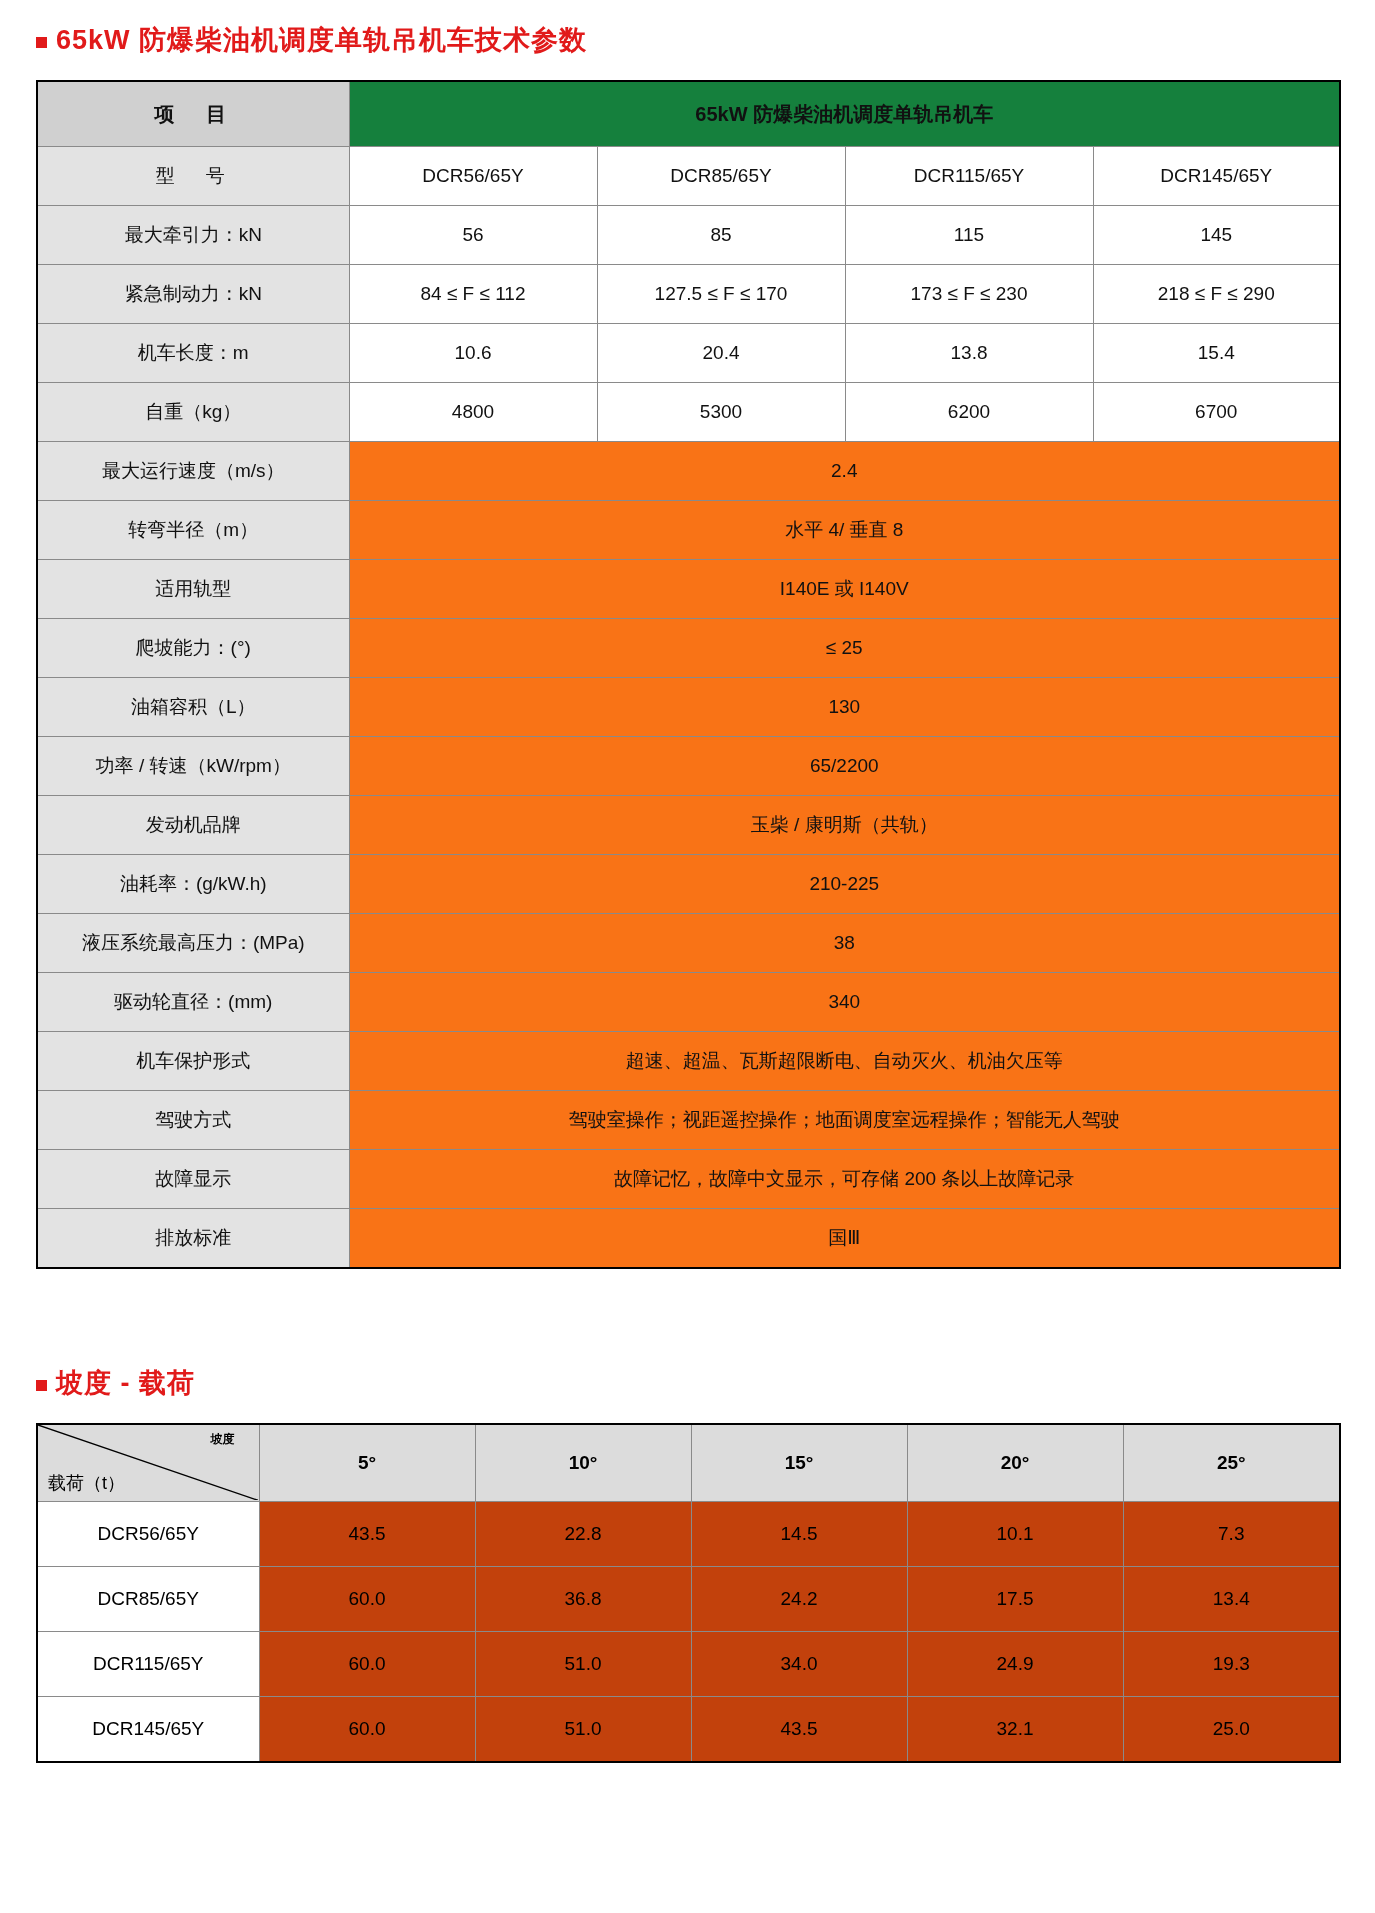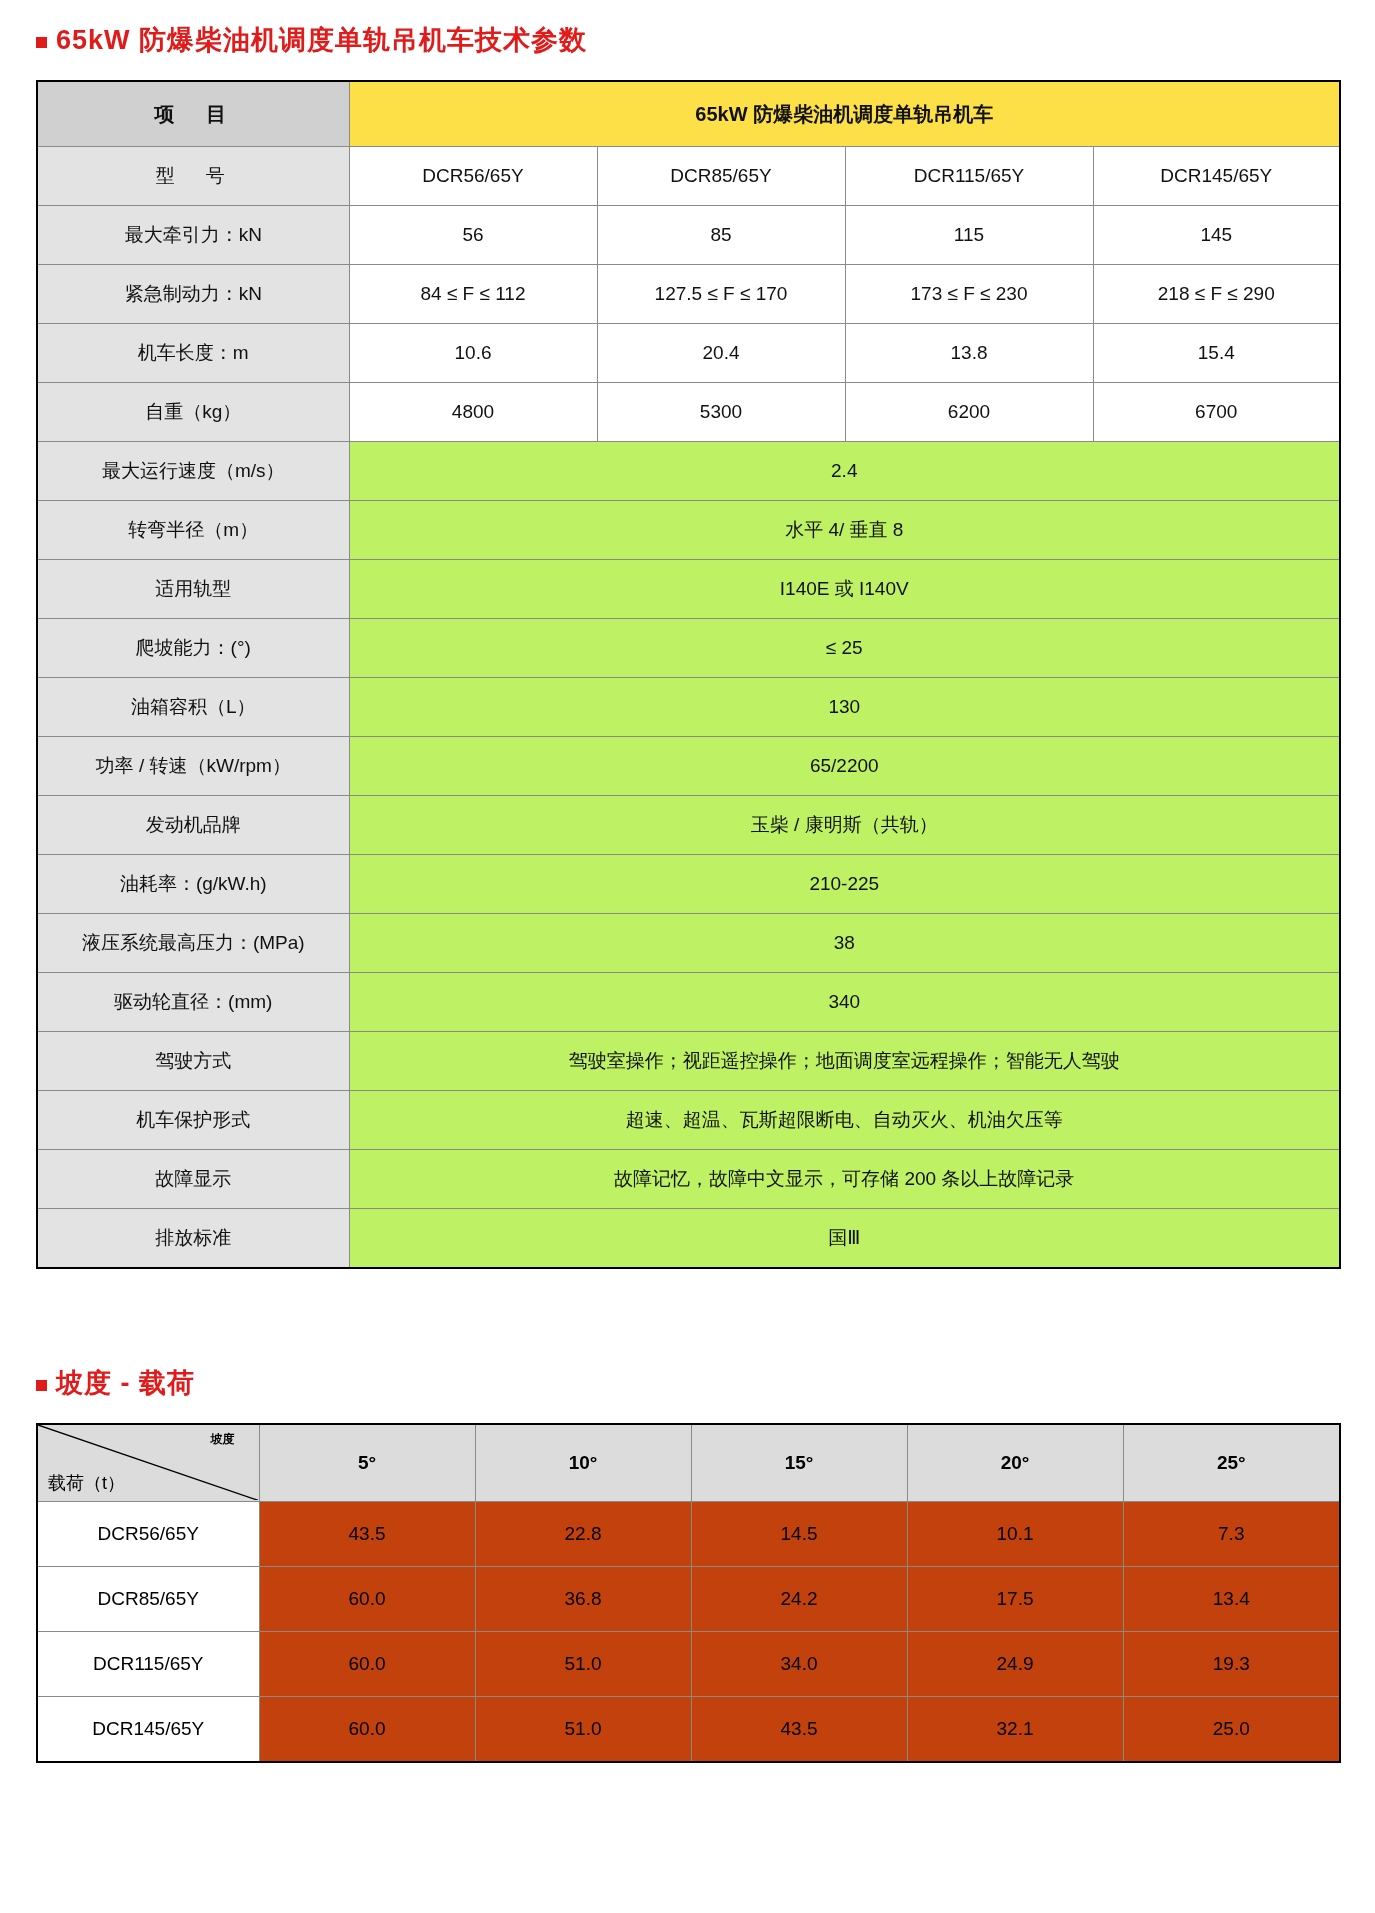--- a/index.html
+++ b/index.html
@@ -65,7 +65,7 @@
     width: 312px;
   }
   .spec-table tr.head td {
-    background: #fde047;
+    background: #15803d;
     font-weight: bold;
     font-size: 20px;
     height: 56px;

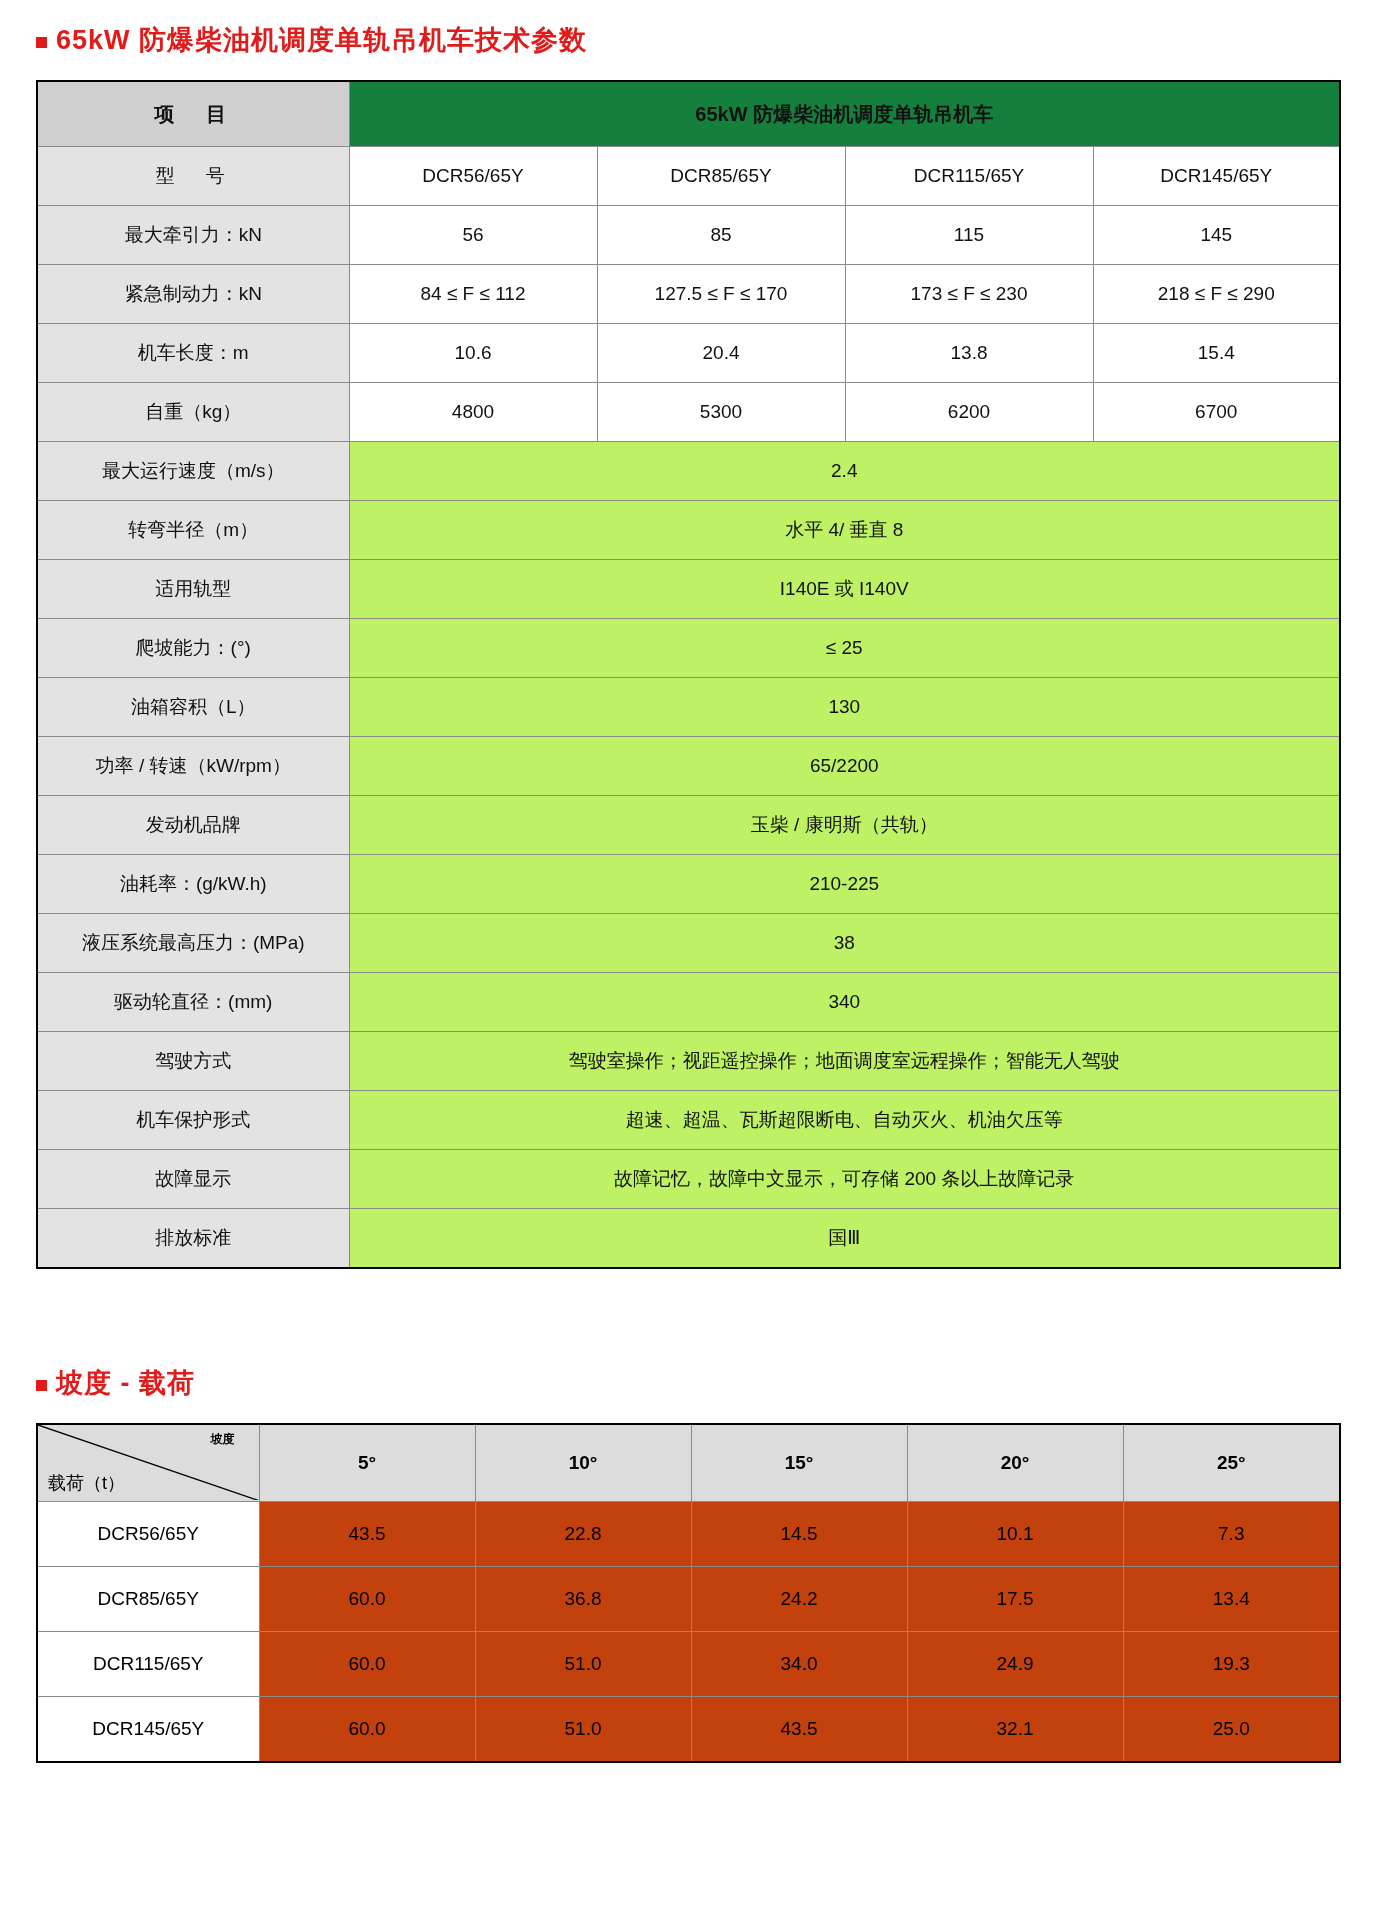--- a/index.html
+++ b/index.html
@@ -77,7 +77,7 @@
     background: #ffffff;
   }
   .spec-table td.wide {
-    background: #bef264;
+    background: #f97316;
   }
   .sp {
     letter-spacing: 6px;

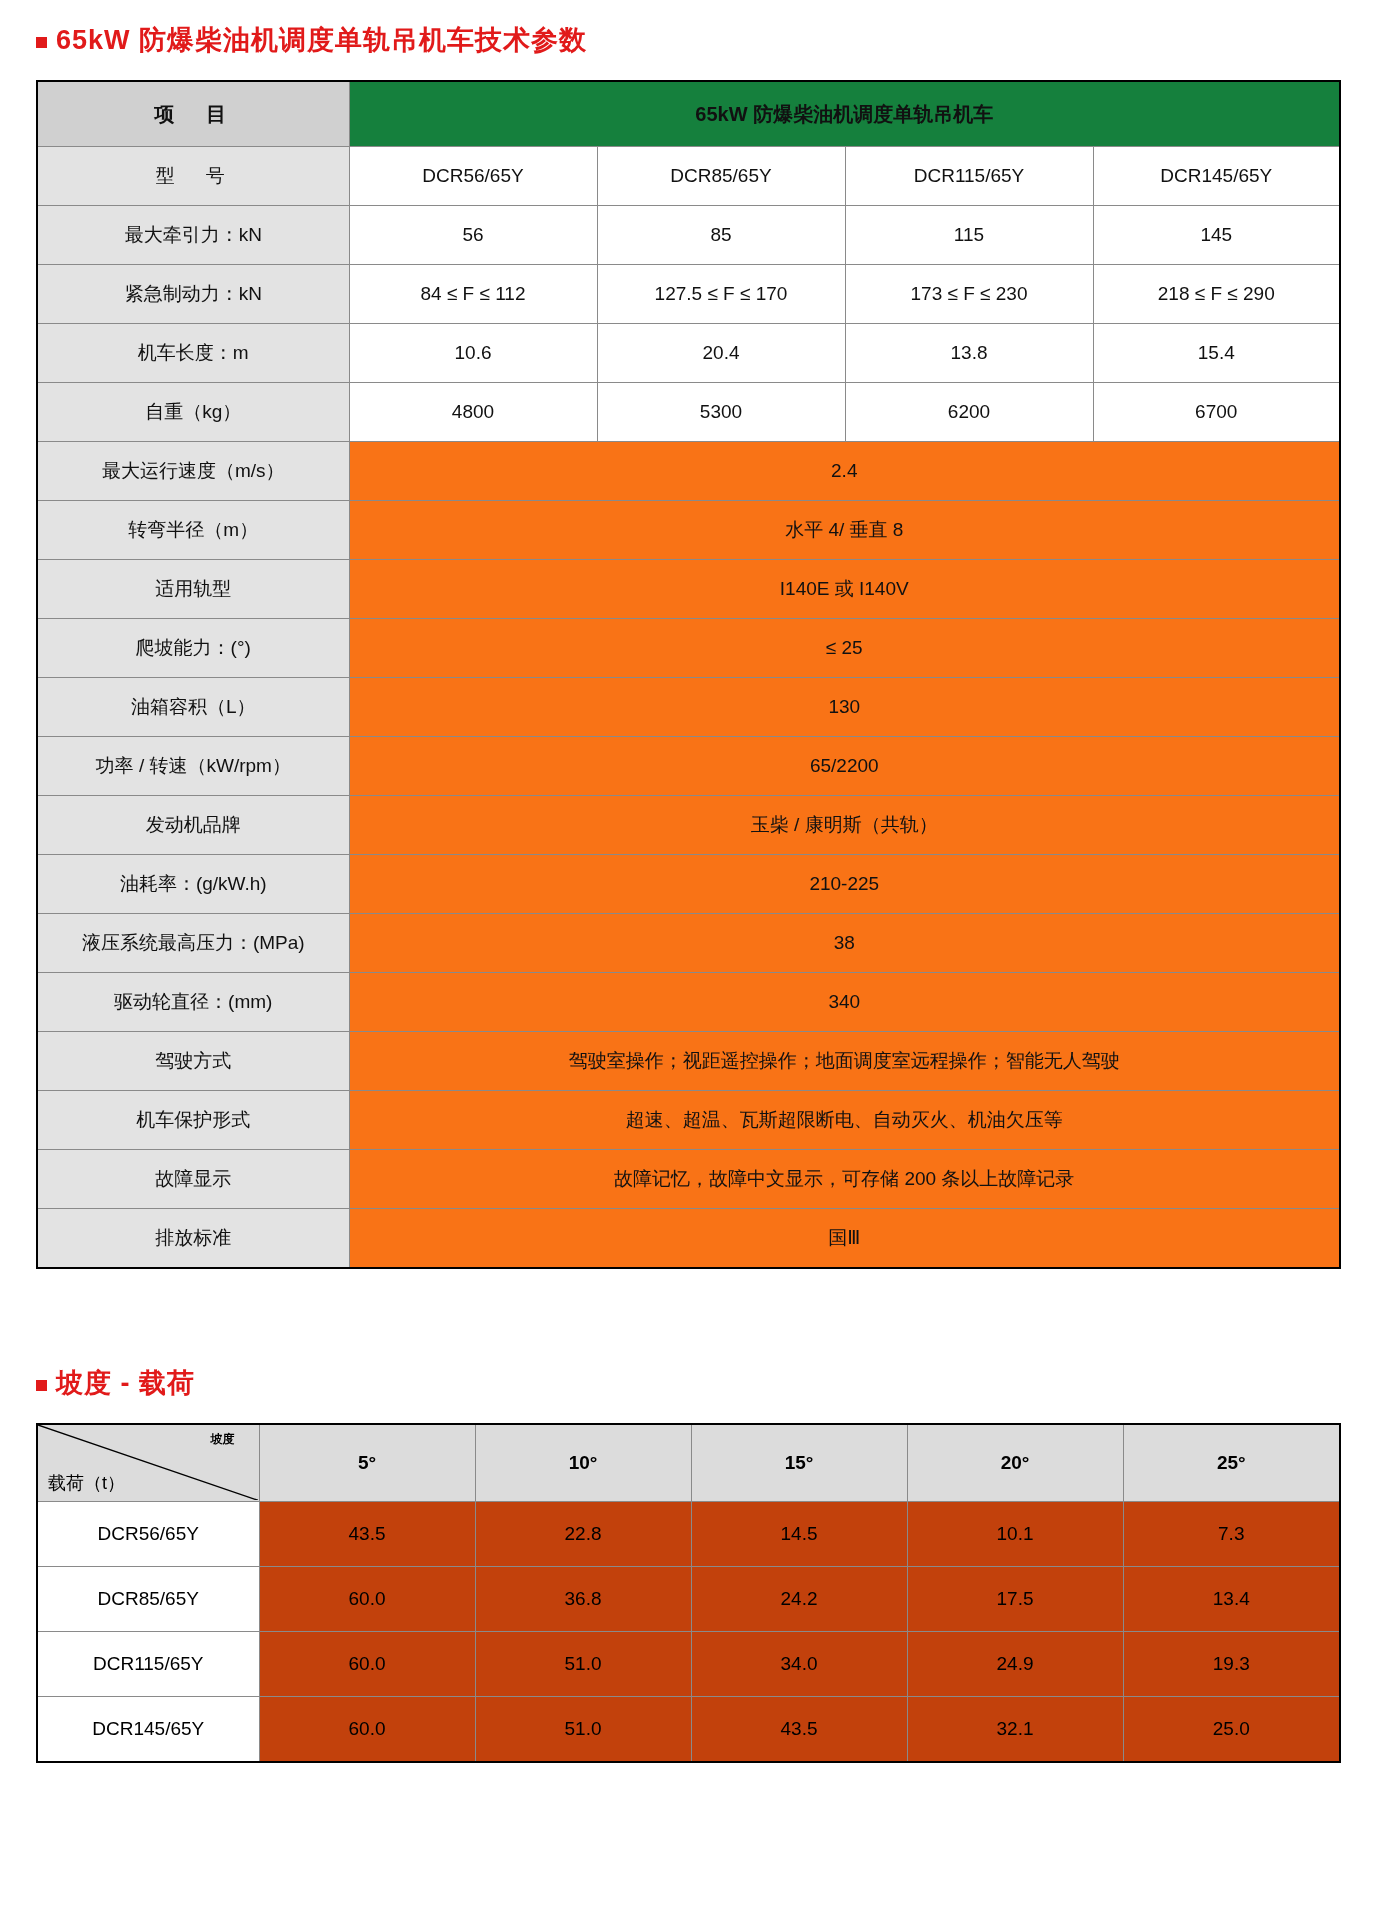--- a/index.html
+++ b/index.html
@@ -244,12 +244,12 @@
         <td class="wide" colspan="4">340</td>
       </tr>
       <tr>
+        <td class="label">机车保护形式</td>
+        <td class="wide" colspan="4">超速、超温、瓦斯超限断电、自动灭火、机油欠压等</td>
+      </tr>
+      <tr>
         <td class="label">驾驶方式</td>
         <td class="wide" colspan="4">驾驶室操作；视距遥控操作；地面调度室远程操作；智能无人驾驶</td>
-      </tr>
-      <tr>
-        <td class="label">机车保护形式</td>
-        <td class="wide" colspan="4">超速、超温、瓦斯超限断电、自动灭火、机油欠压等</td>
       </tr>
       <tr>
         <td class="label">故障显示</td>

